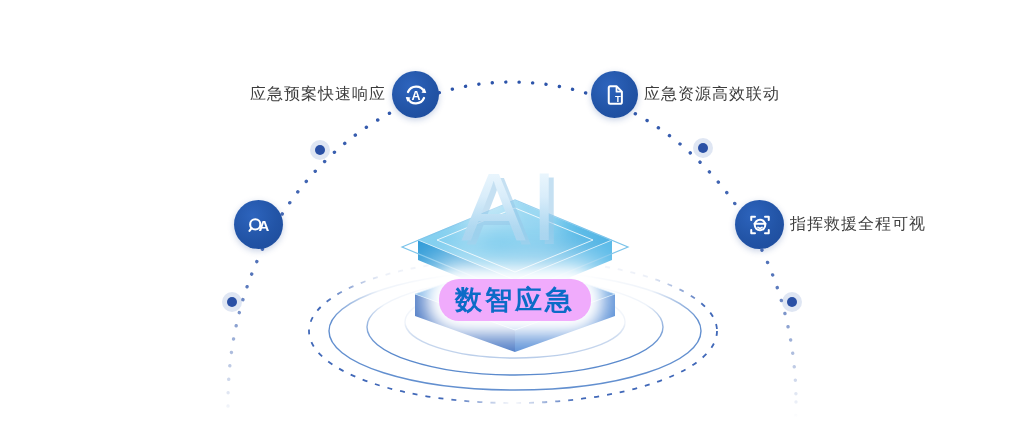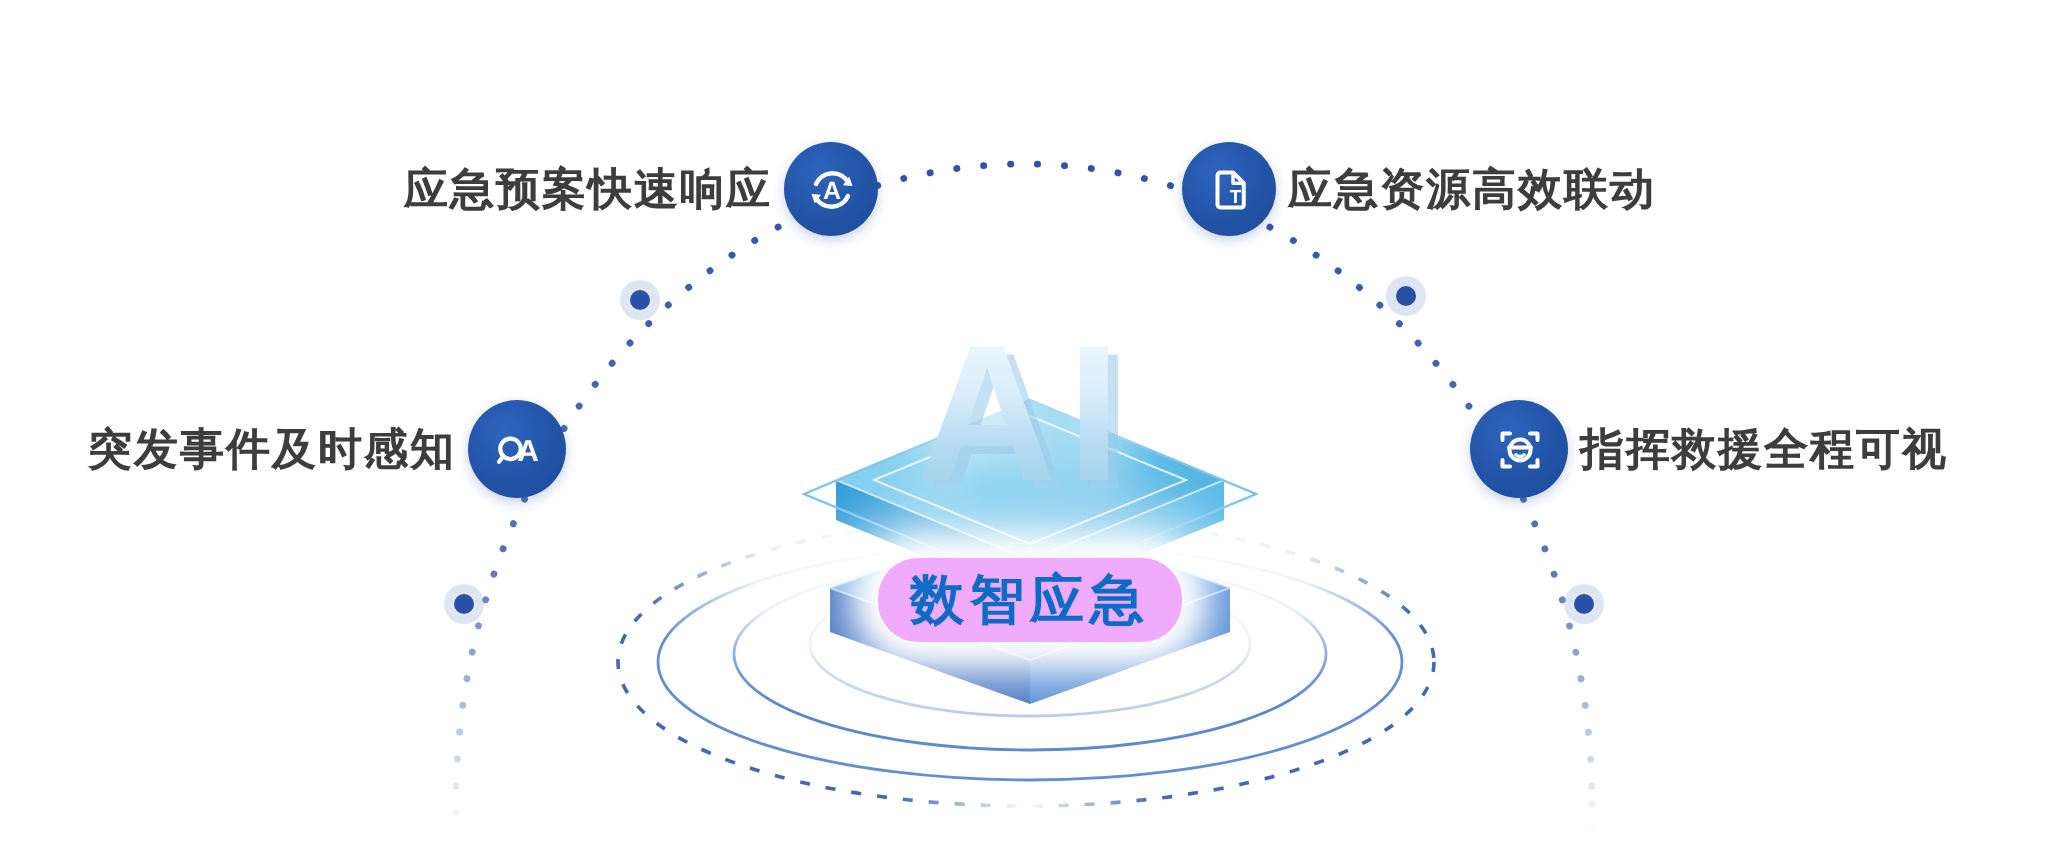--- a/index.html
+++ b/index.html
@@ -26,7 +26,7 @@
   
   .node{position:absolute;display:flex;align-items:center;gap:6px;}
   .node-label{
-    font-size:22px;font-weight:700;letter-spacing:1px;color:#3d3d3d;white-space:nowrap;
+    font-size:16px;font-weight:400;letter-spacing:1px;color:#3d3d3d;white-space:nowrap;
   }
   .icon-circle{
     width:47px;height:47px;border-radius:50%;flex:0 0 auto;

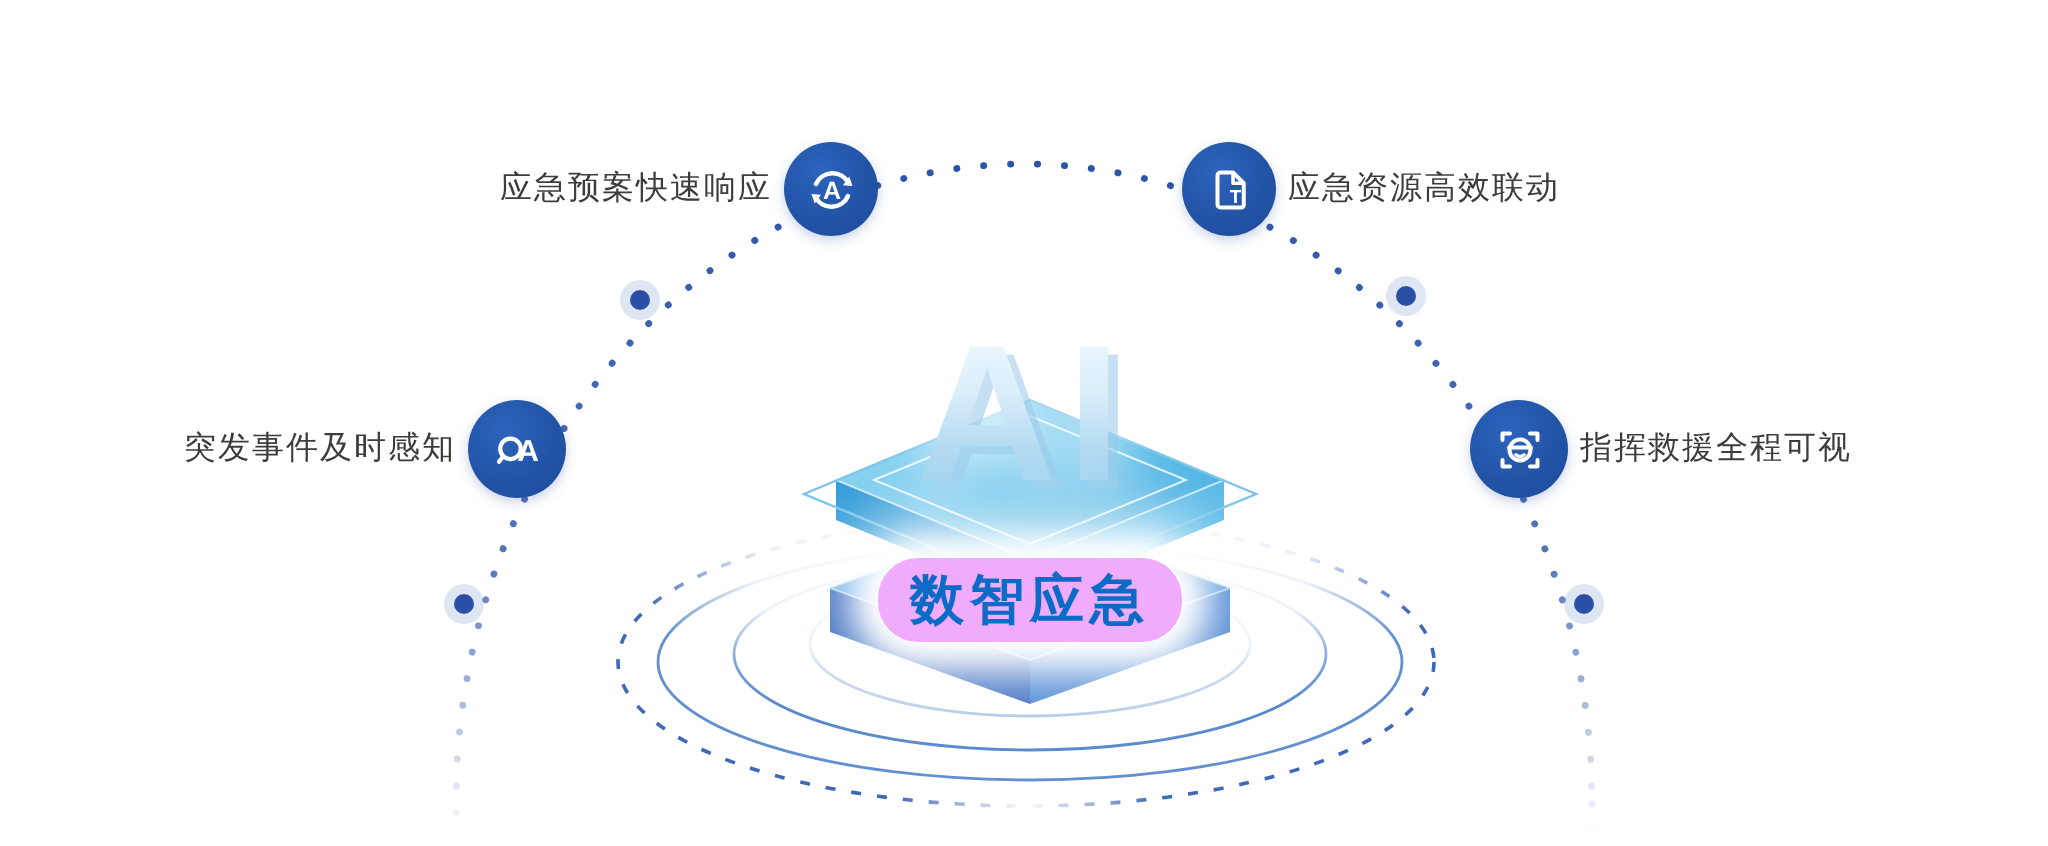--- a/index.html
+++ b/index.html
@@ -146,7 +146,6 @@
   </div>
 
   <div class="node" style="top:200px;right:741px;">
-    <span class="node-label">突发事件及时感知</span>
     <span class="icon-circle big">
       <svg viewBox="0 0 24 24" fill="none">
         <circle cx="9" cy="11.5" r="4.1" stroke="#fff" stroke-width="1.7"></circle>

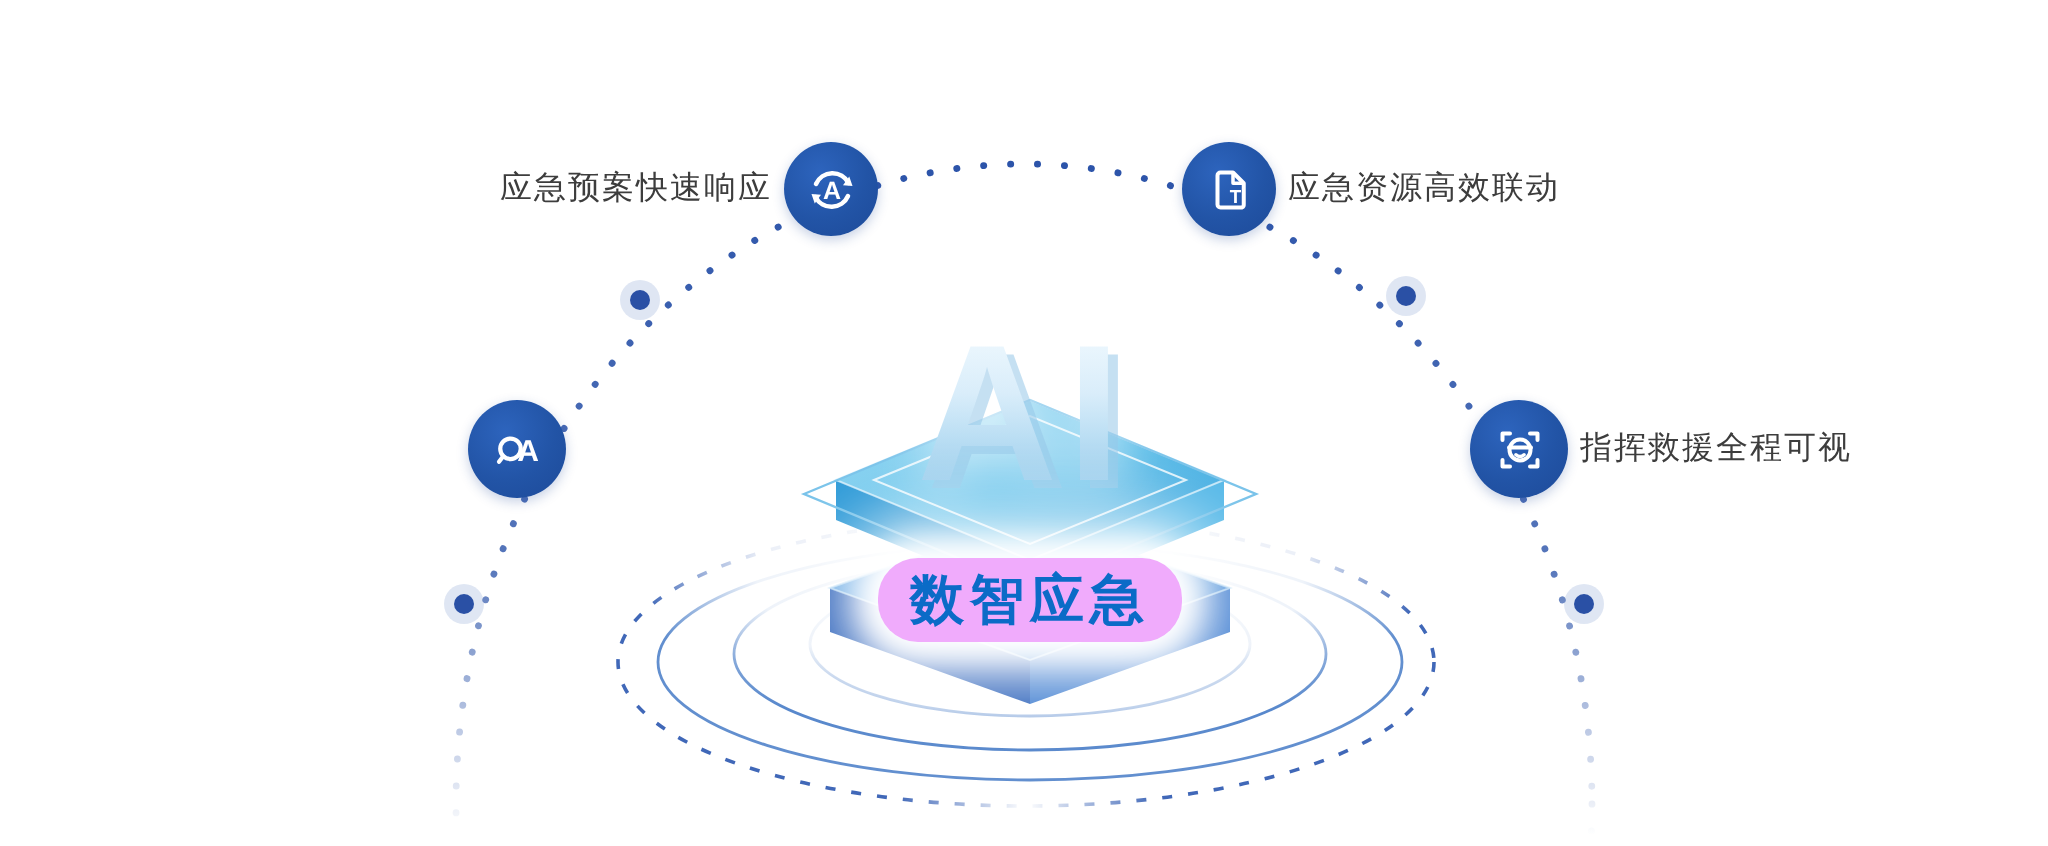--- a/index.html
+++ b/index.html
@@ -11,7 +11,7 @@
   
   .ai-text{
     position:absolute;left:512px;top:158px;transform:translateX(-50%);
-    font-size:97px;line-height:1;font-weight:700;letter-spacing:5px;
+    font-size:97px;line-height:1;font-weight:400;letter-spacing:5px;
     background:linear-gradient(180deg,#f4fbff 0%,#d9edfa 40%,#a6d4ef 78%,#8ac4ea 100%);
     -webkit-background-clip:text;background-clip:text;color:transparent;
     filter:drop-shadow(5px 4px 0 rgba(150,198,232,.55)) drop-shadow(0 0 14px rgba(255,255,255,.9));

